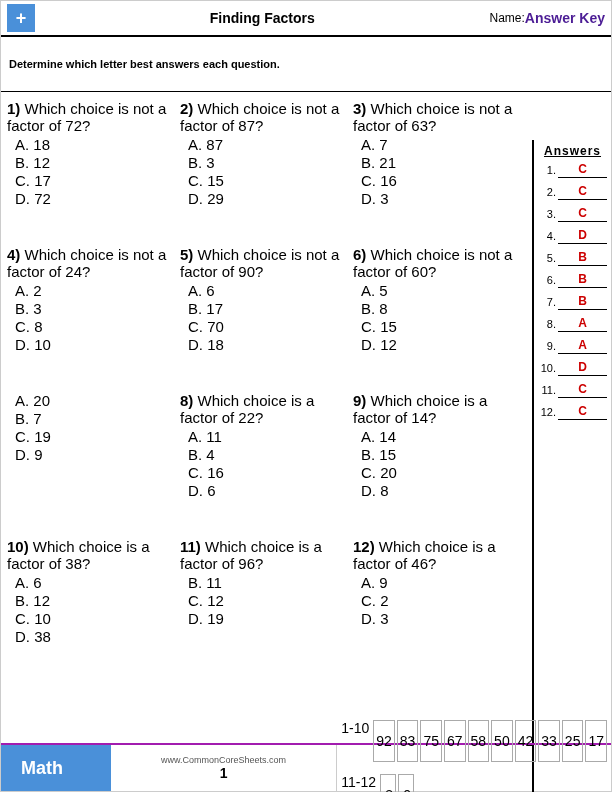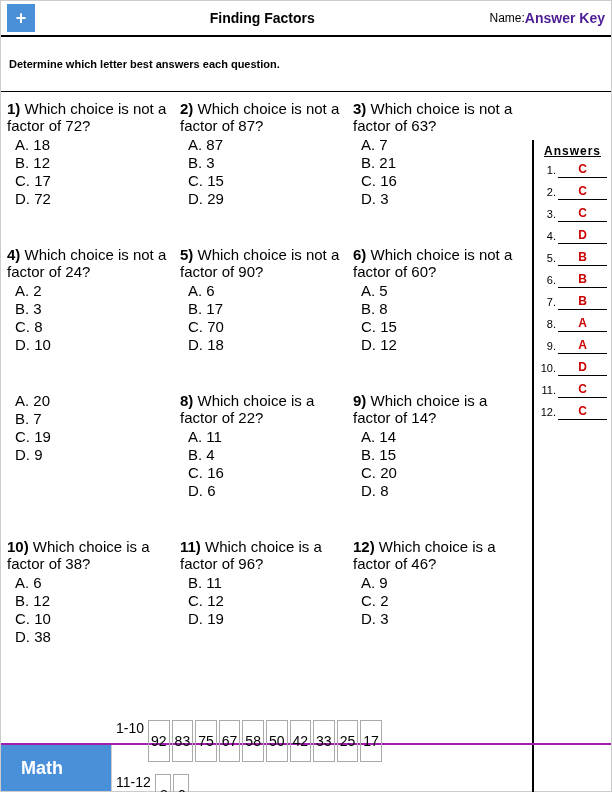--- a/index.html
+++ b/index.html
@@ -431,6 +431,10 @@
     <div class="footer-math">
       <span>Math</span>
     </div>
+    <div class="footer-center">
+      <div class="footer-url">www.CommonCoreSheets.com</div>
+      <div class="footer-page-num">1</div>
+    </div>
     <div class="footer-stats">
       <div class="stats-row">
         <span class="stat-label">1-10</span>

